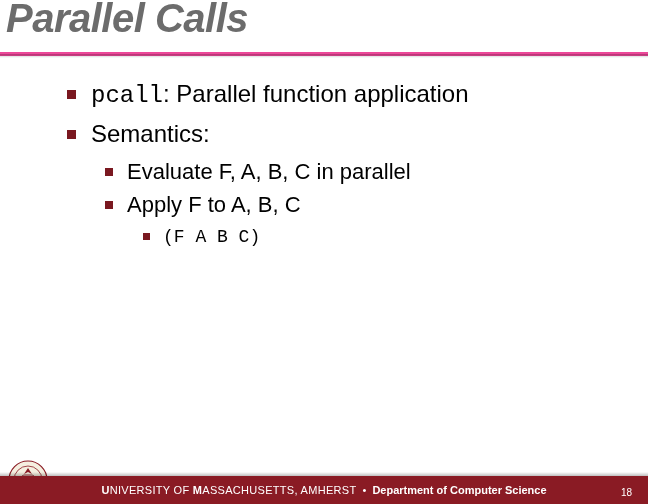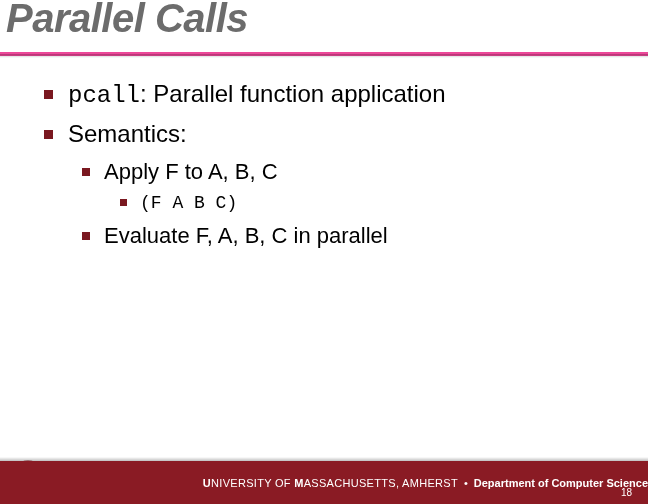--- a/index.html
+++ b/index.html
@@ -52,6 +52,7 @@
     line-height: 1.35;
     margin-bottom: 6px;
     padding-left: 0;
+    margin-left: 23px;
   }
   ul.l1 > li::before {
     content: "";

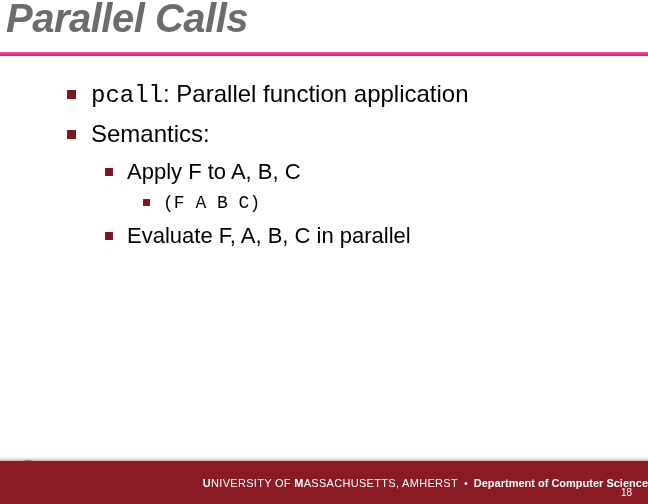--- a/index.html
+++ b/index.html
@@ -167,6 +167,7 @@
     <li>
       <span>Semantics:</span>
       <ul class="l2">
+        <li>Evaluate F, A, B, C in parallel</li>
         <li>
           <span>Apply F to A, B, C</span>
           <ul class="l3">
@@ -175,7 +176,6 @@
             </li>
           </ul>
         </li>
-        <li>Evaluate F, A, B, C in parallel</li>
       </ul>
     </li>
   </ul>

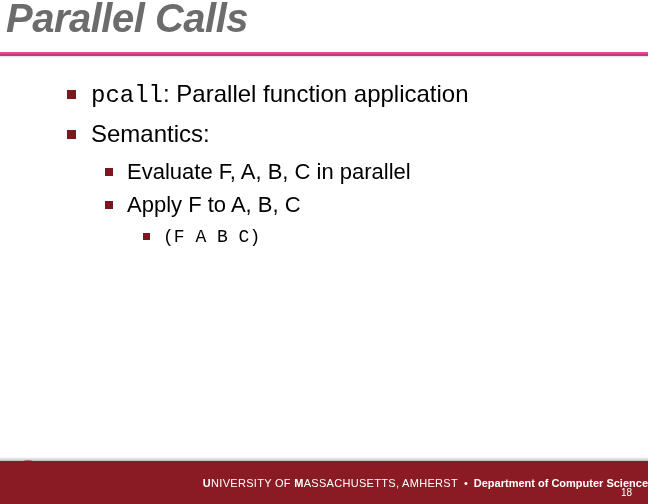--- a/index.html
+++ b/index.html
@@ -113,11 +113,11 @@
     left: 0;
     right: 0;
     bottom: 0;
-    height: 43px;
+    height: 28px;
     background: #8a1b24;
     display: flex;
     align-items: center;
-    justify-content: flex-end;
+    justify-content: center;
     box-sizing: border-box;
   }
   .footer::before {

